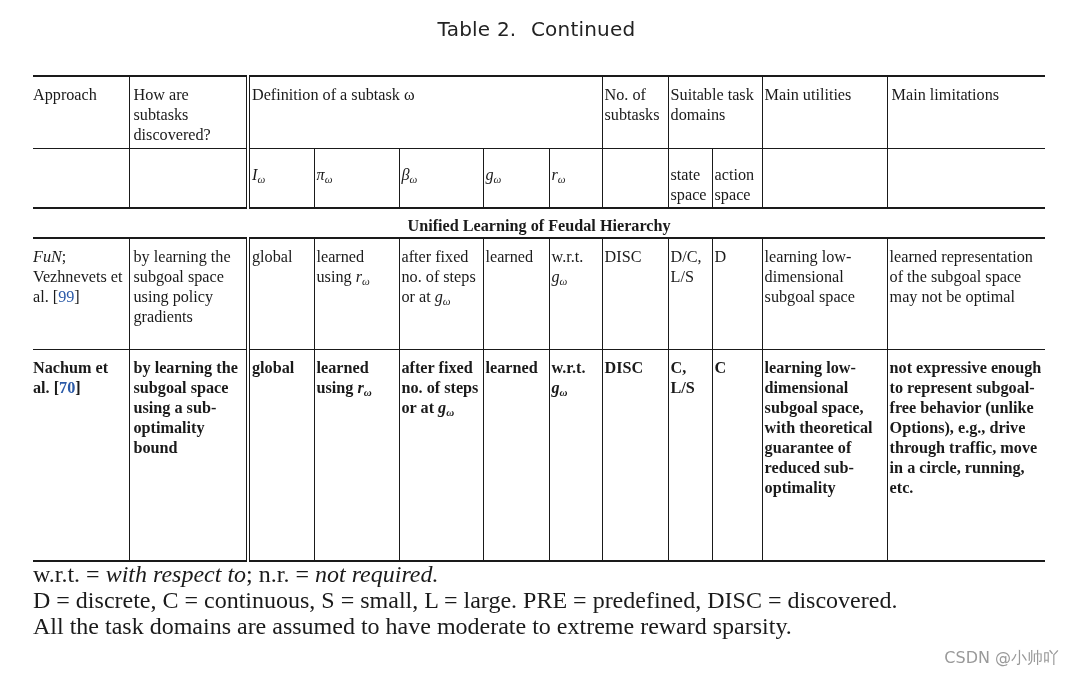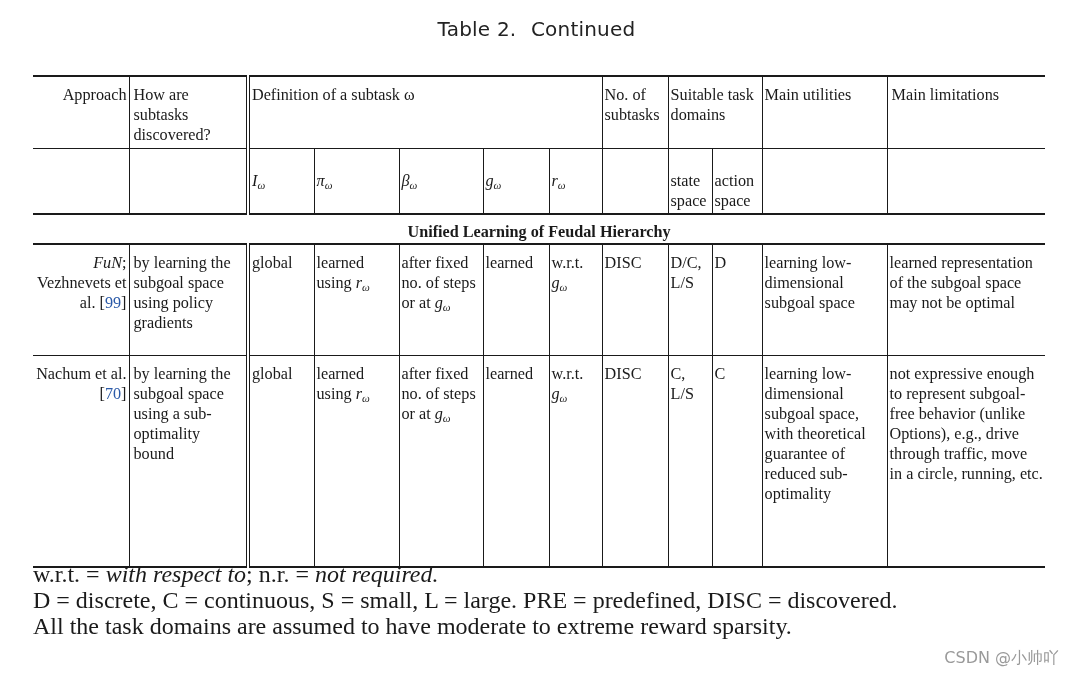--- a/index.html
+++ b/index.html
@@ -46,7 +46,7 @@
     word-wrap: break-word;
     overflow: hidden;
   }
-  .tbl td.first { border-left: none; padding-left: 0; text-align: right; }
+  .tbl td.first { border-left: none; padding-left: 0; }
   .tbl td.last { border-right: none; }
   .tbl td.dbl-right { border-right: 4px double #1a1a1a; }
   .tbl tr.top-rule td { border-top: 2px solid #1a1a1a; }

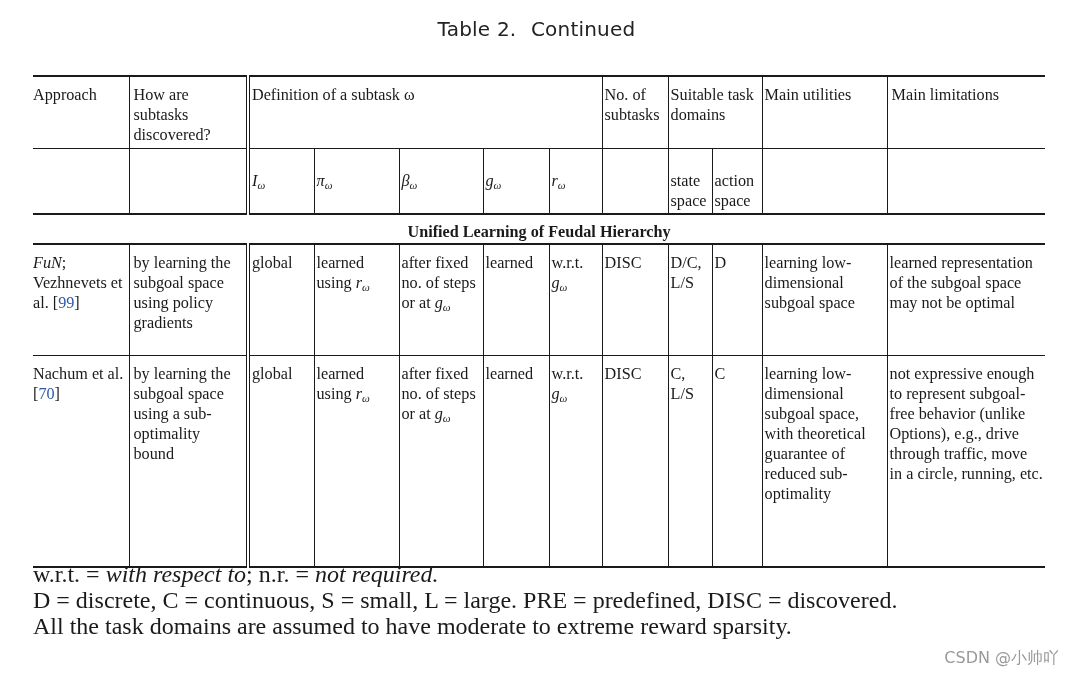--- a/index.html
+++ b/index.html
@@ -52,7 +52,7 @@
   .tbl tr.top-rule td { border-top: 2px solid #1a1a1a; }
   .tbl tr.sub-rule td { border-top: 1px solid #1a1a1a; }
   .tbl tr.head1 td { height: 61px; }
-  .tbl tr.head2 td { height: 40px; padding-top: 22px; margin-left: 32px; }
+  .tbl tr.head2 td { height: 40px; padding-top: 16px; margin-left: 32px; }
   .tbl tr.section td {
     border-top: 2px solid #1a1a1a;
     border-left: none; border-right: none;

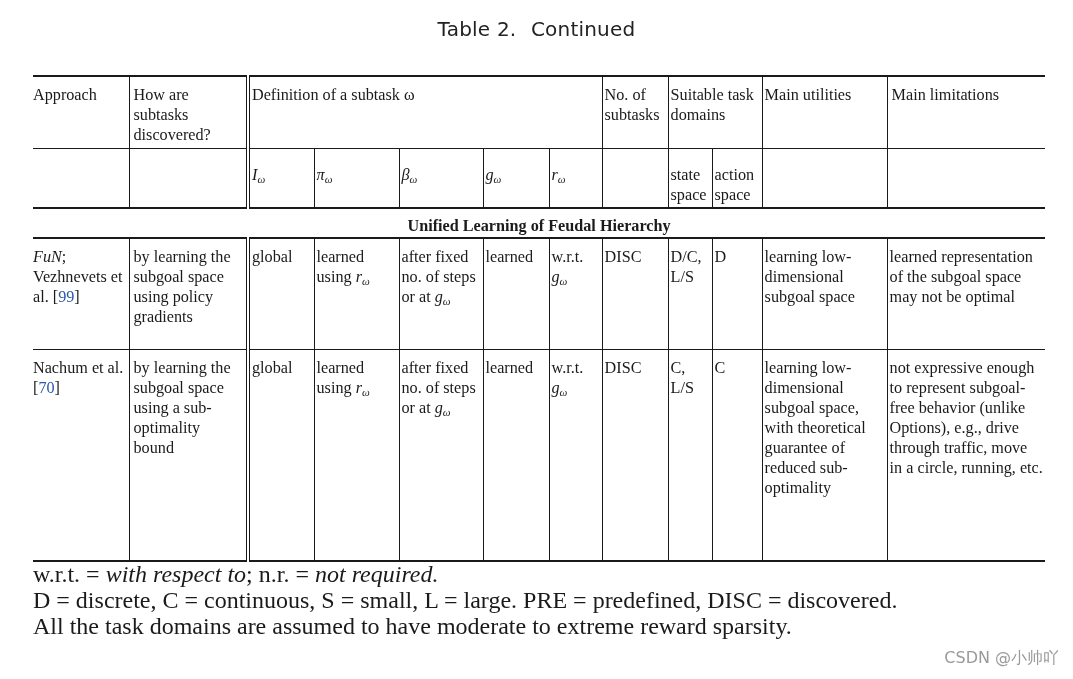--- a/index.html
+++ b/index.html
@@ -64,7 +64,7 @@
     margin-top: 19px;
   }
   .tbl tr.row1 td { border-top: 2px solid #1a1a1a; height: 100px; }
-  .tbl tr.row2 td { border-top: 1px solid #1a1a1a; height: 200px; border-bottom: 2px solid #1a1a1a; }
+  .tbl tr.row2 td { border-top: 1px solid #1a1a1a; height: 200px; border-bottom: 2px solid #1a1a1a; font-weight: bold; }
   .center { }
   .it { font-style: italic; }
   .sub { font-size: 11px; font-style: italic; vertical-align: -3px; }

